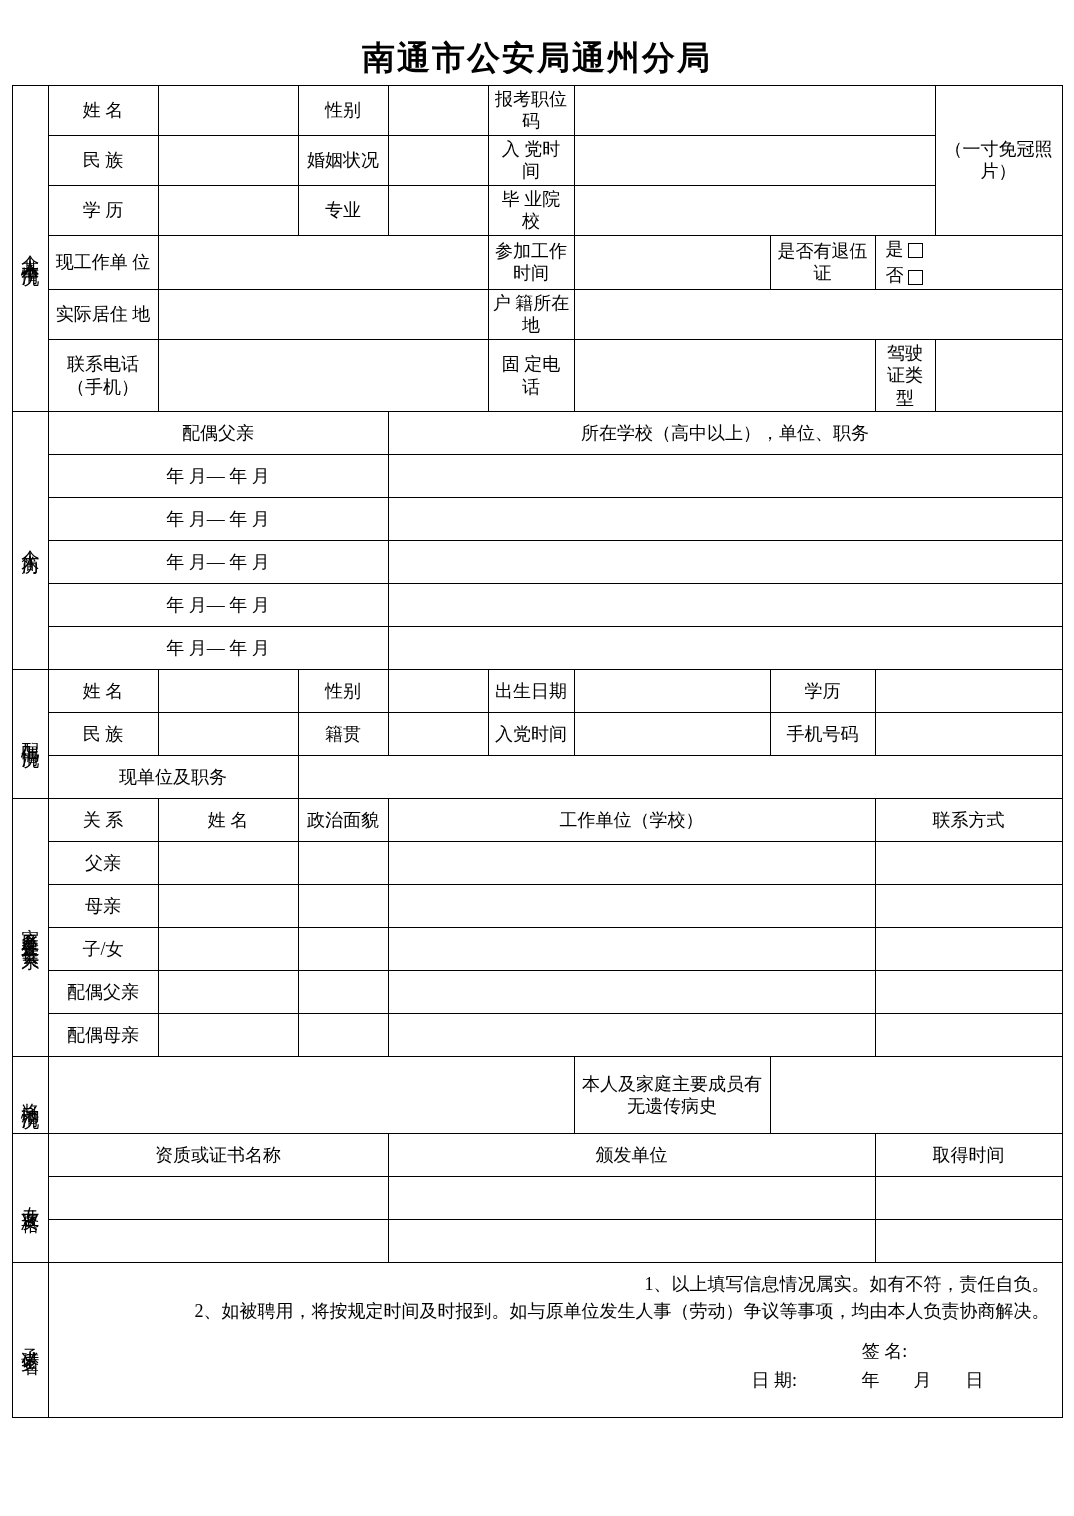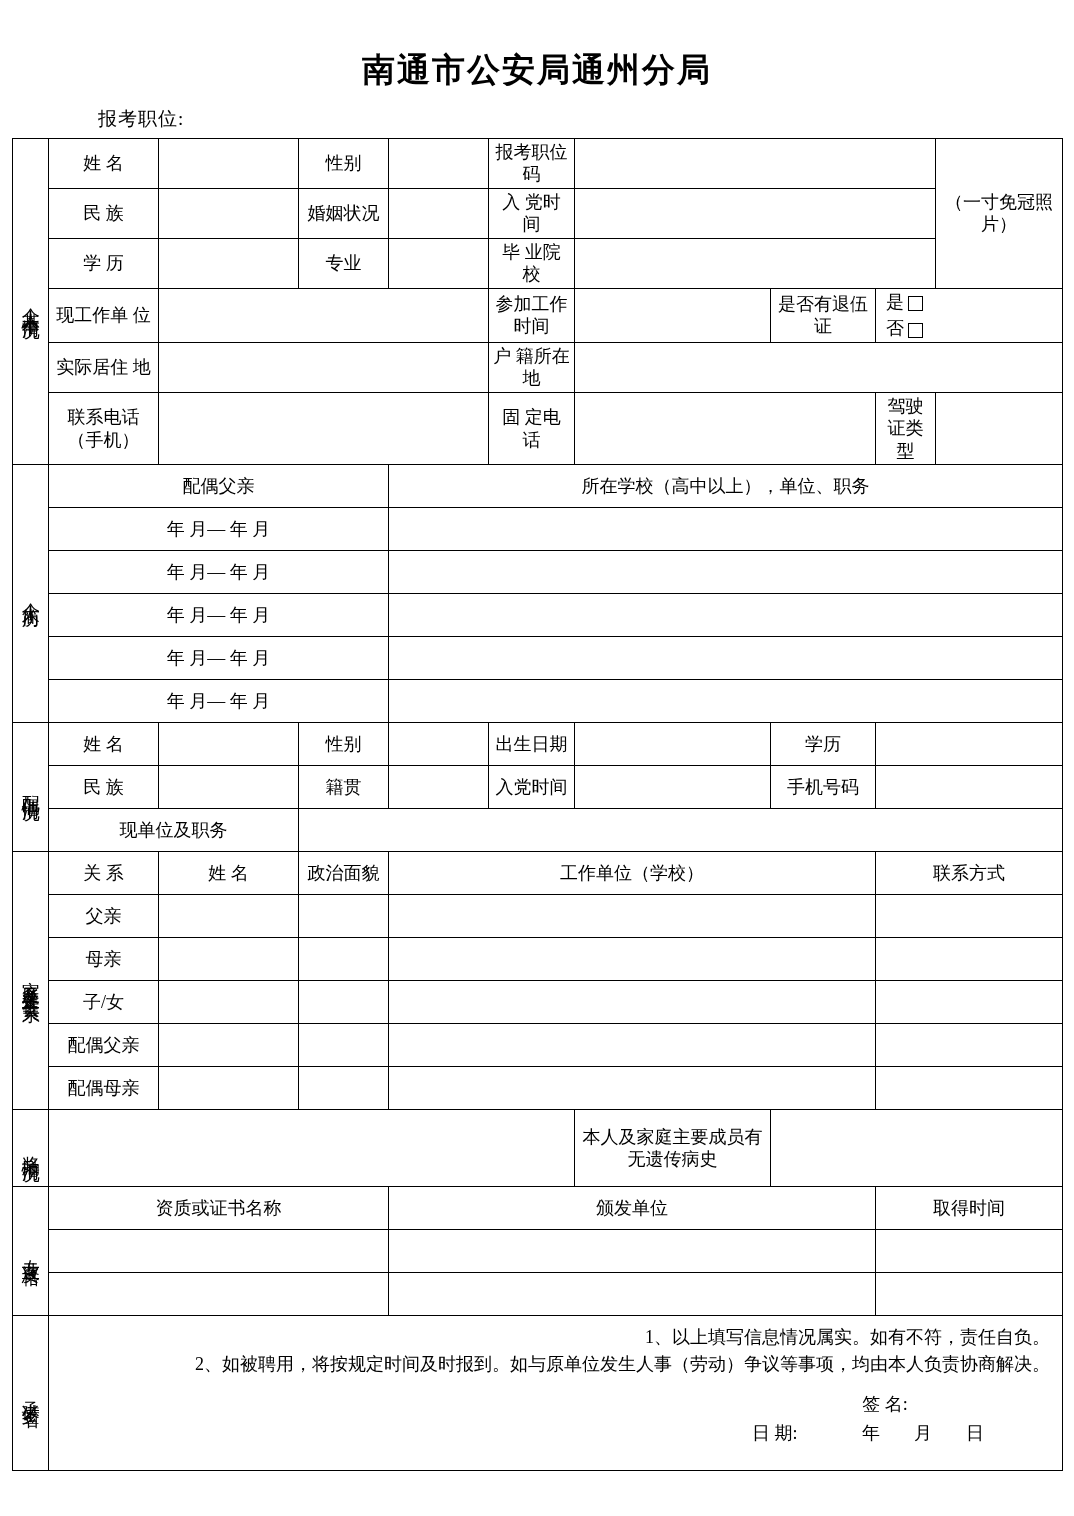--- a/index.html
+++ b/index.html
@@ -18,7 +18,7 @@
     width: 1074px;
     height: 1516px;
     box-sizing: border-box;
-    padding: 12px;
+    padding: 0;
     position: relative;
   }
   .title-block {

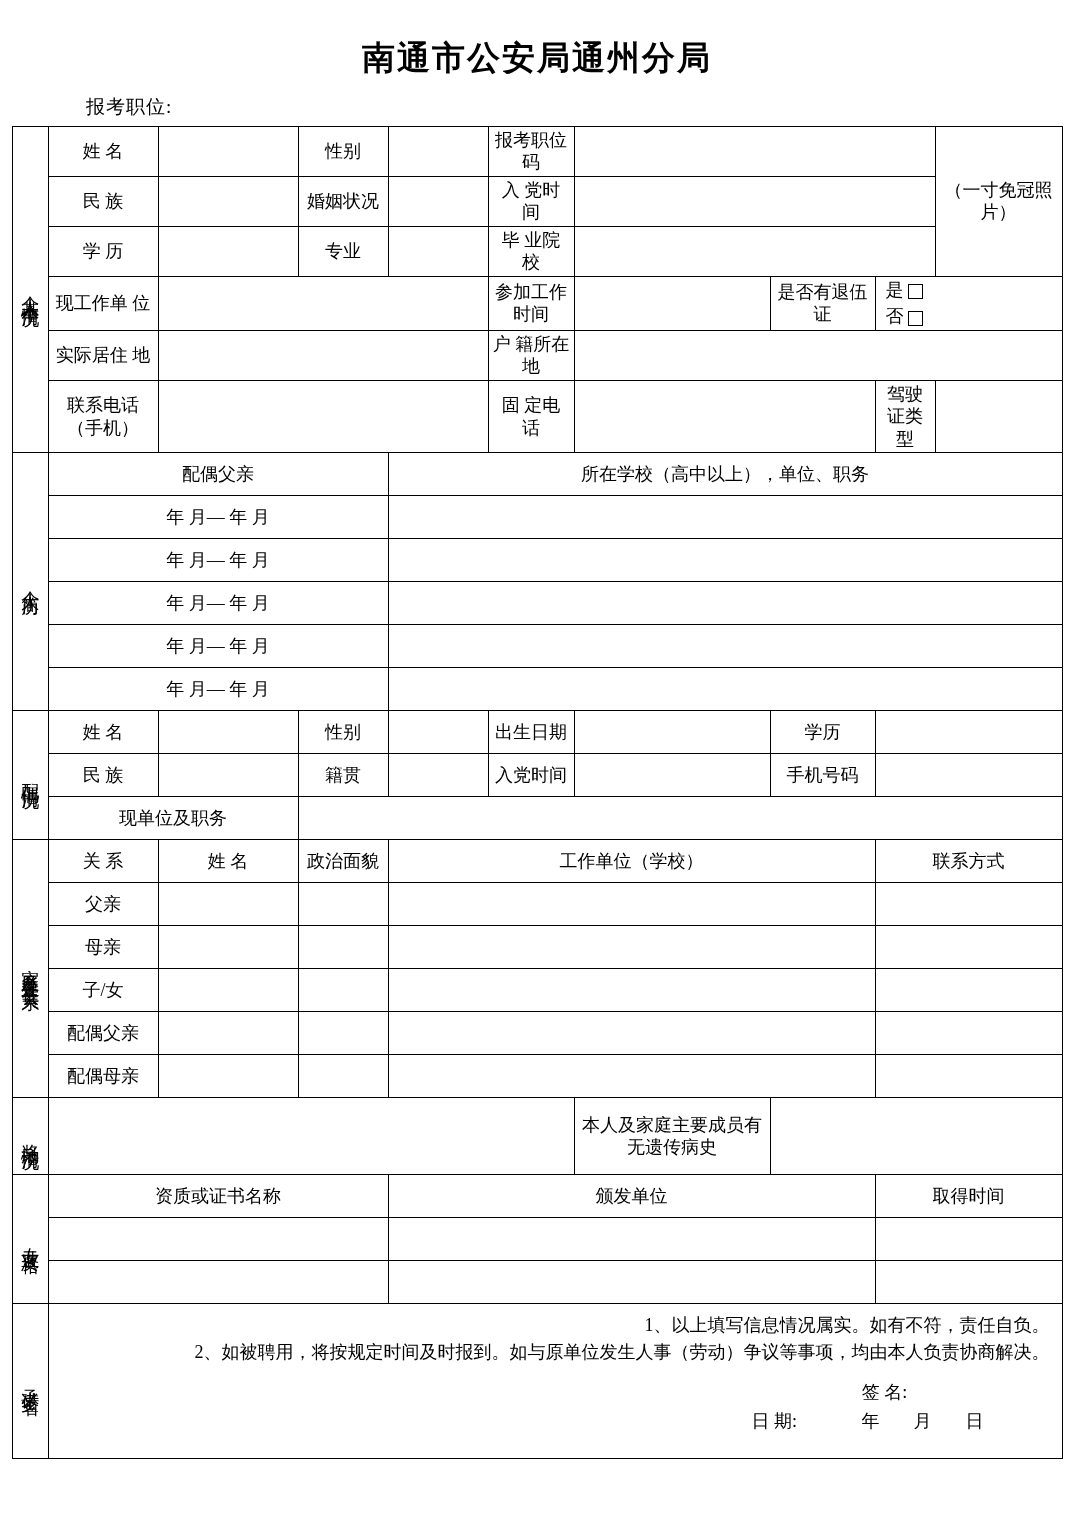--- a/index.html
+++ b/index.html
@@ -114,7 +114,6 @@
     <div class="title-line">南通市公安局通州分局</div>
   </div>
 
-  <div class="pre-row">报考职位:</div>
 
   <table class="form">
     <colgroup>

